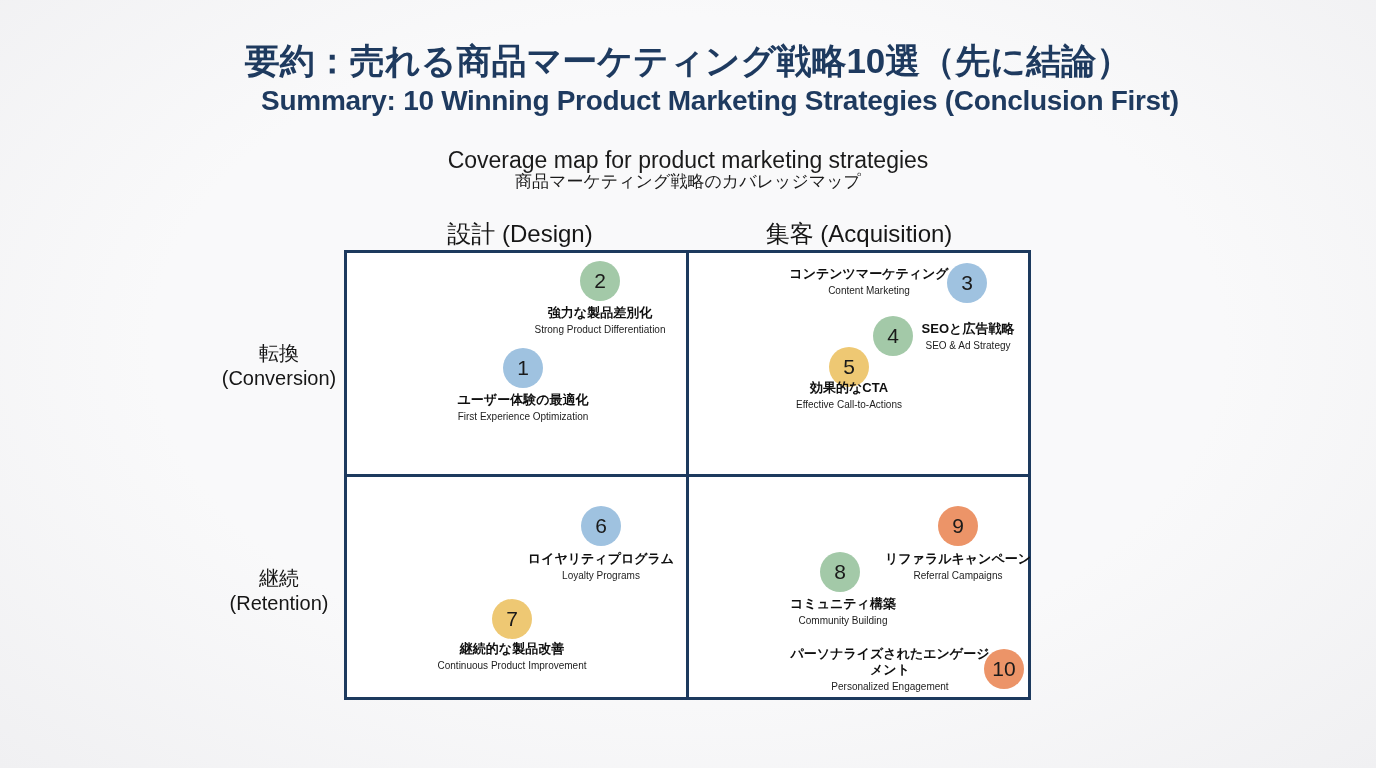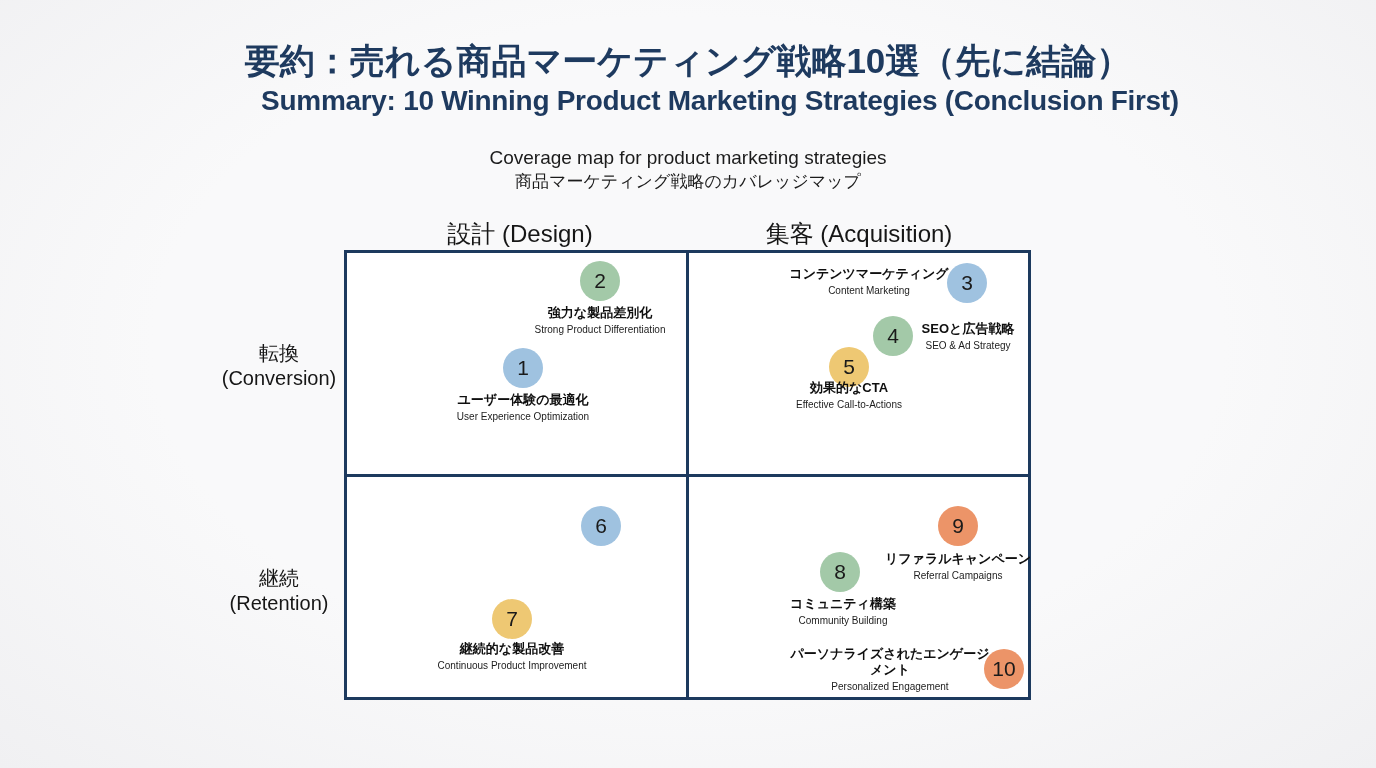--- a/index.html
+++ b/index.html
@@ -14,7 +14,7 @@
   .title-jp { left:688px; top:38px; font-size:35px; font-weight:bold; color:#1e3a5f; }
   .title-en { left:688px; top:85px; font-size:28px; font-weight:bold; color:#1e3a5f; letter-spacing:-0.3px;margin-left:32px; }
 
-  .chart-title-en { left:688px; top:147px; font-size:19px; color:#1b1b1b; }
+  .chart-title-en { left:688px; top:147px; font-size:23px; color:#1b1b1b; }
   .chart-title-jp { left:688px; top:170px; font-size:17px; color:#1b1b1b; }
 
   .col-header { font-size:24px; color:#161616; }

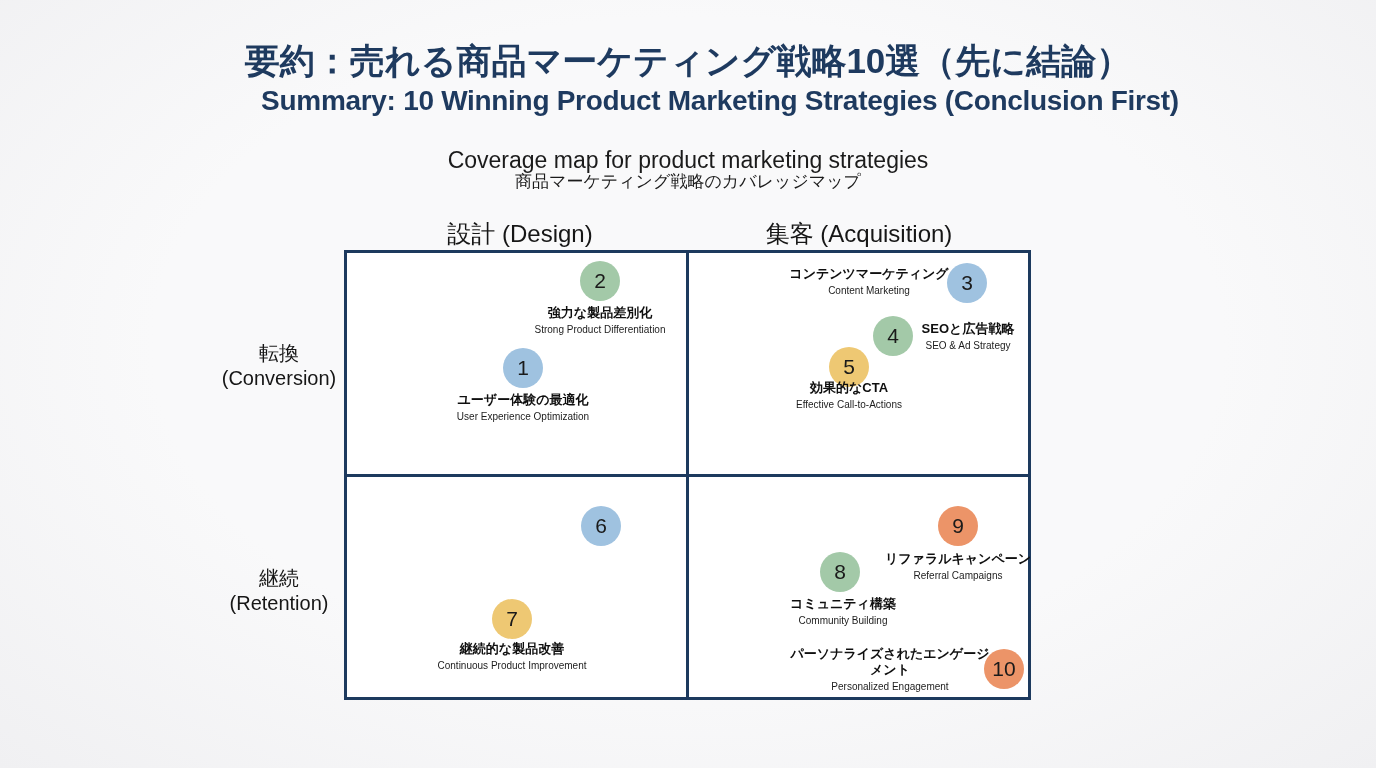--- a/index.html
+++ b/index.html
@@ -79,7 +79,7 @@
       </div>
       <div class="item-label" style="left: 523px; top: 392px;">
         <div class="jp">ユーザー体験の最適化</div>
-        <div class="en">User Experience Optimization</div>
+        <div class="en">First Experience Optimization</div>
       </div>
       <div class="bubble" style="left: 580px; top: 261px; background: rgb(163, 201, 168);">
         <span>2</span>

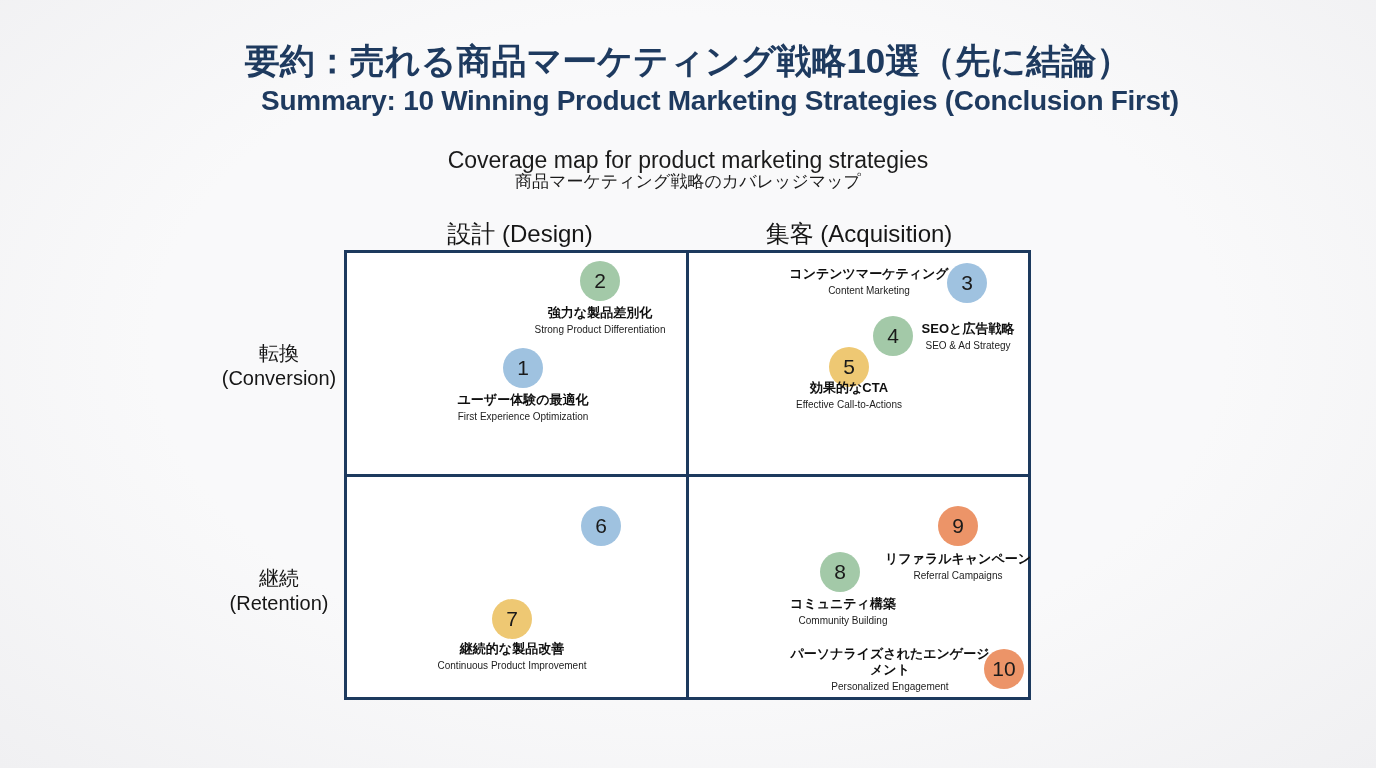--- a/index.html
+++ b/index.html
@@ -112,6 +112,10 @@
       <div class="bubble" style="left: 581px; top: 506px; background: rgb(159, 194, 224);">
         <span>6</span>
       </div>
+      <div class="item-label" style="left: 601px; top: 551px;">
+        <div class="jp">ロイヤリティプログラム</div>
+        <div class="en">Loyalty Programs</div>
+      </div>
       <div class="bubble" style="left: 492px; top: 599px; background: rgb(238, 200, 115);">
         <span>7</span>
       </div>

